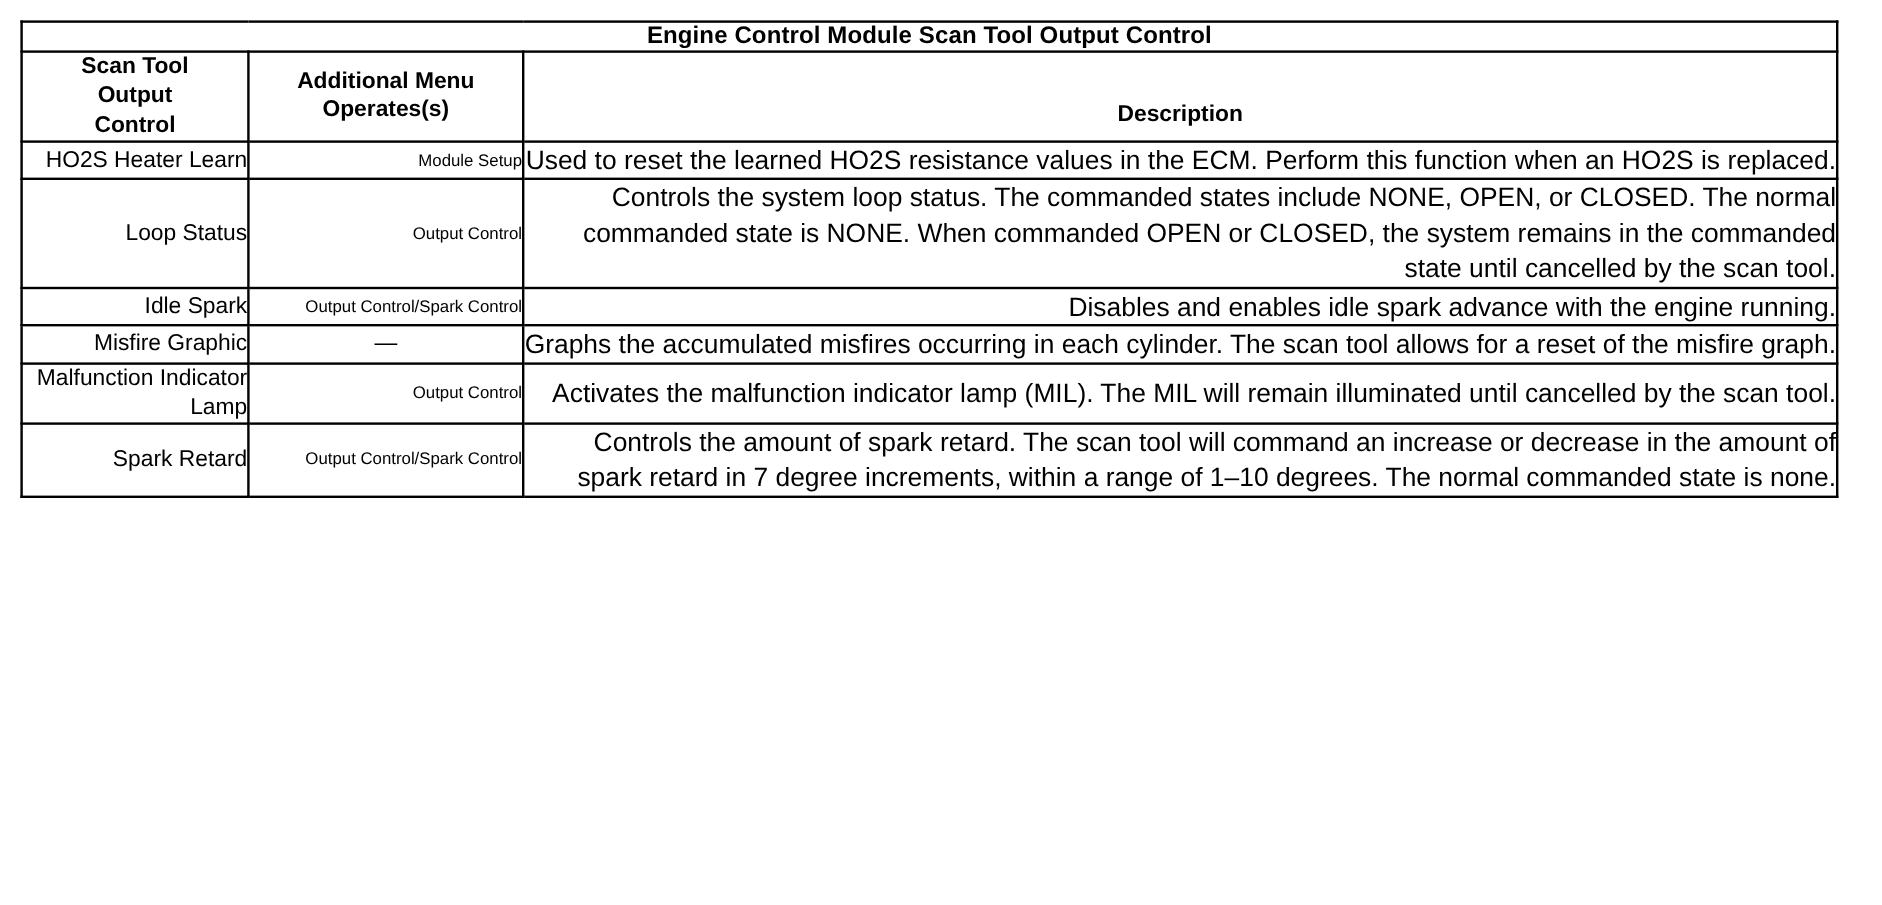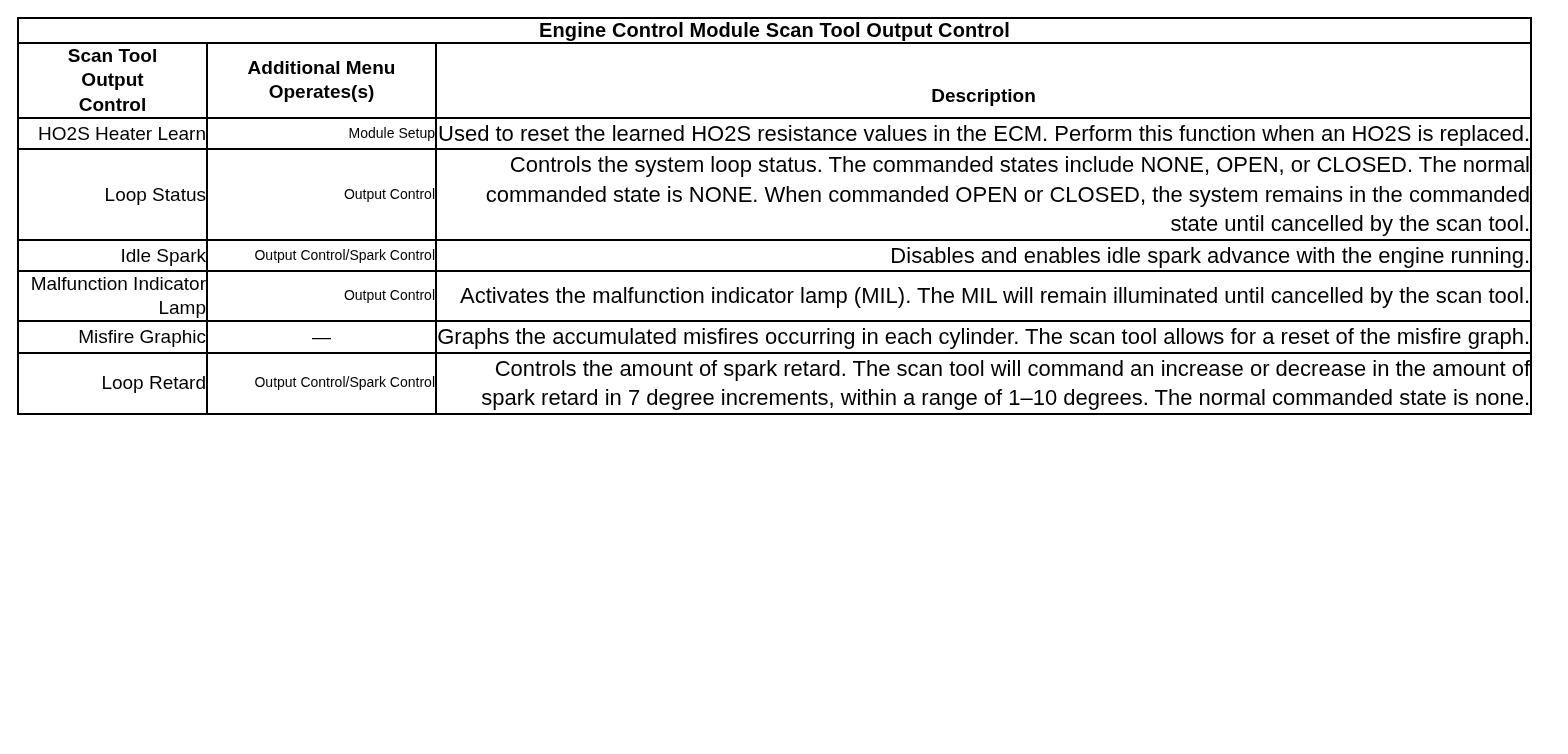--- a/index.html
+++ b/index.html
@@ -145,15 +145,15 @@
         </tr>
 
         <tr>
+          <td class="cell-name">Misfire Graphic</td>
+          <td class="cell-menu dash">—</td>
+          <td class="cell-desc">Graphs the accumulated misfires occurring in each cylinder. The scan tool allows for a reset of the misfire graph.</td>
+        </tr>
+
+        <tr>
           <td class="cell-name">Malfunction Indicator Lamp</td>
           <td class="cell-menu">Output Control</td>
           <td class="cell-desc">Activates the malfunction indicator lamp (MIL). The MIL will remain illuminated until cancelled by the scan tool.</td>
-        </tr>
-
-        <tr>
-          <td class="cell-name">Misfire Graphic</td>
-          <td class="cell-menu dash">—</td>
-          <td class="cell-desc">Graphs the accumulated misfires occurring in each cylinder. The scan tool allows for a reset of the misfire graph.</td>
         </tr>
 
         <tr>

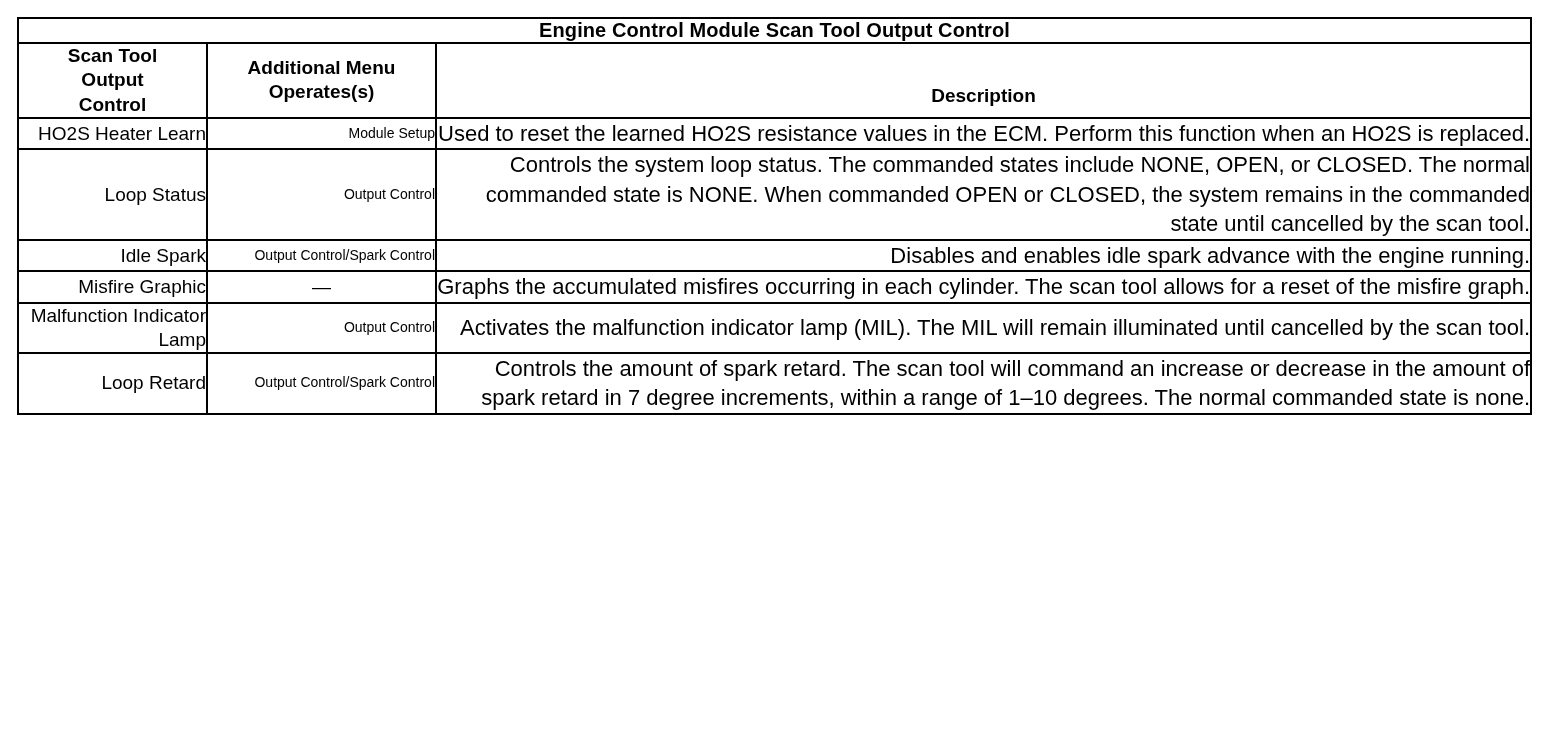--- a/index.html
+++ b/index.html
@@ -157,7 +157,7 @@
         </tr>
 
         <tr>
-          <td class="cell-name">Loop Retard</td>
+          <td class="cell-name">Spark Retard</td>
           <td class="cell-menu">Output Control/Spark Control</td>
           <td class="cell-desc">Controls the amount of spark retard. The scan tool will command an increase or decrease in the amount of spark retard in 7 degree increments, within a range of 1–10 degrees. The normal commanded state is none.</td>
         </tr>

